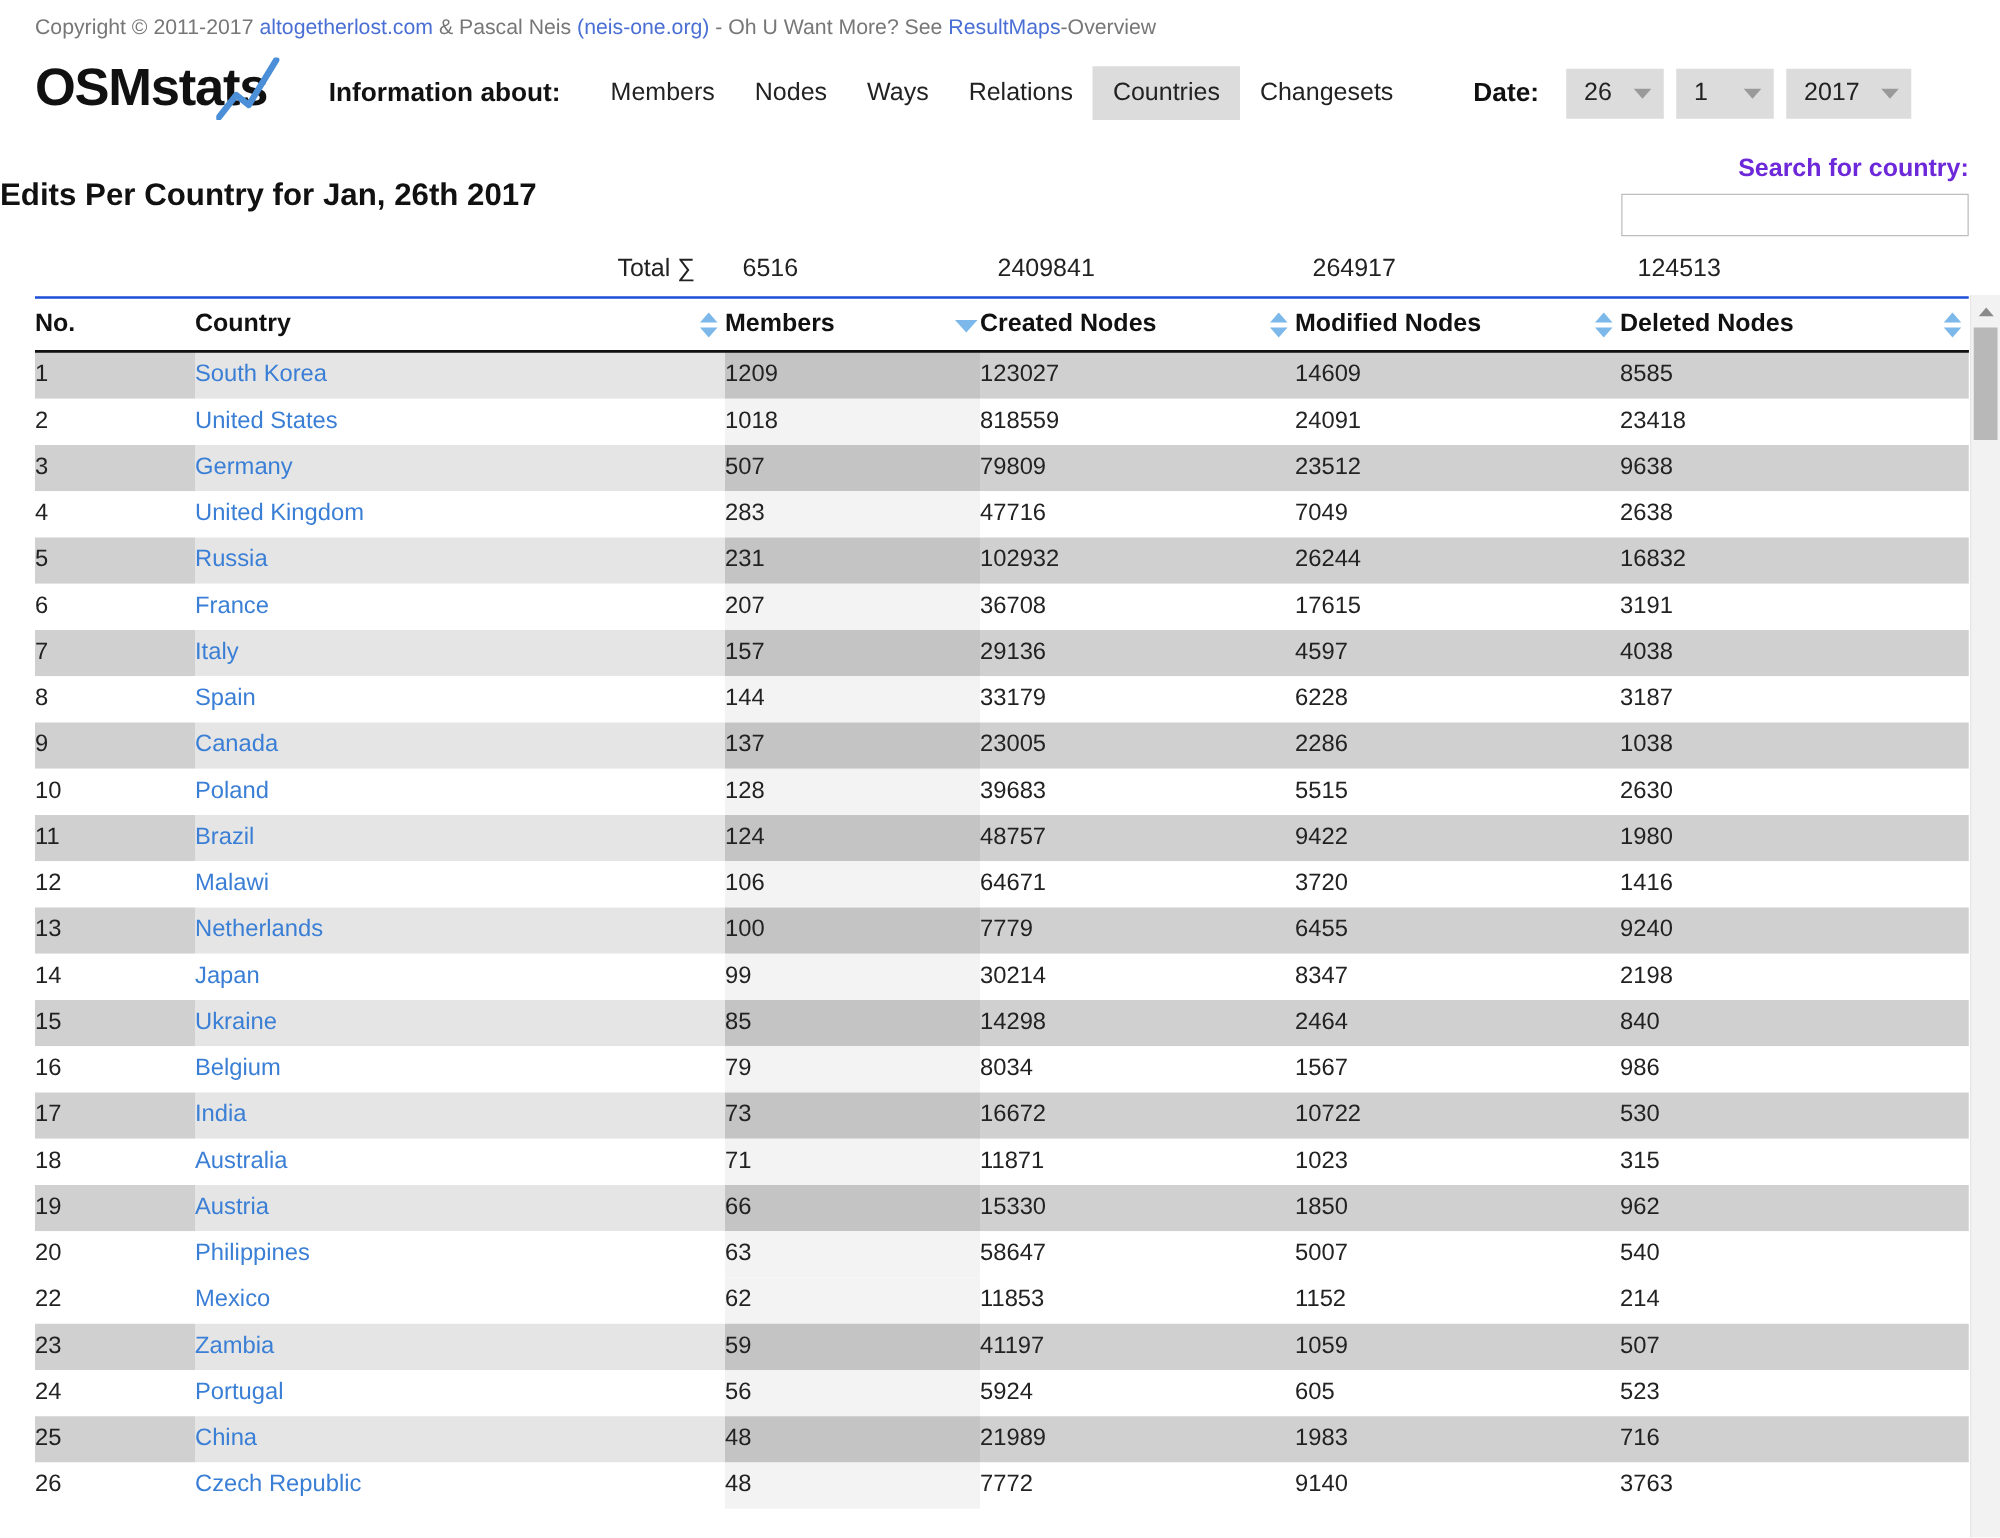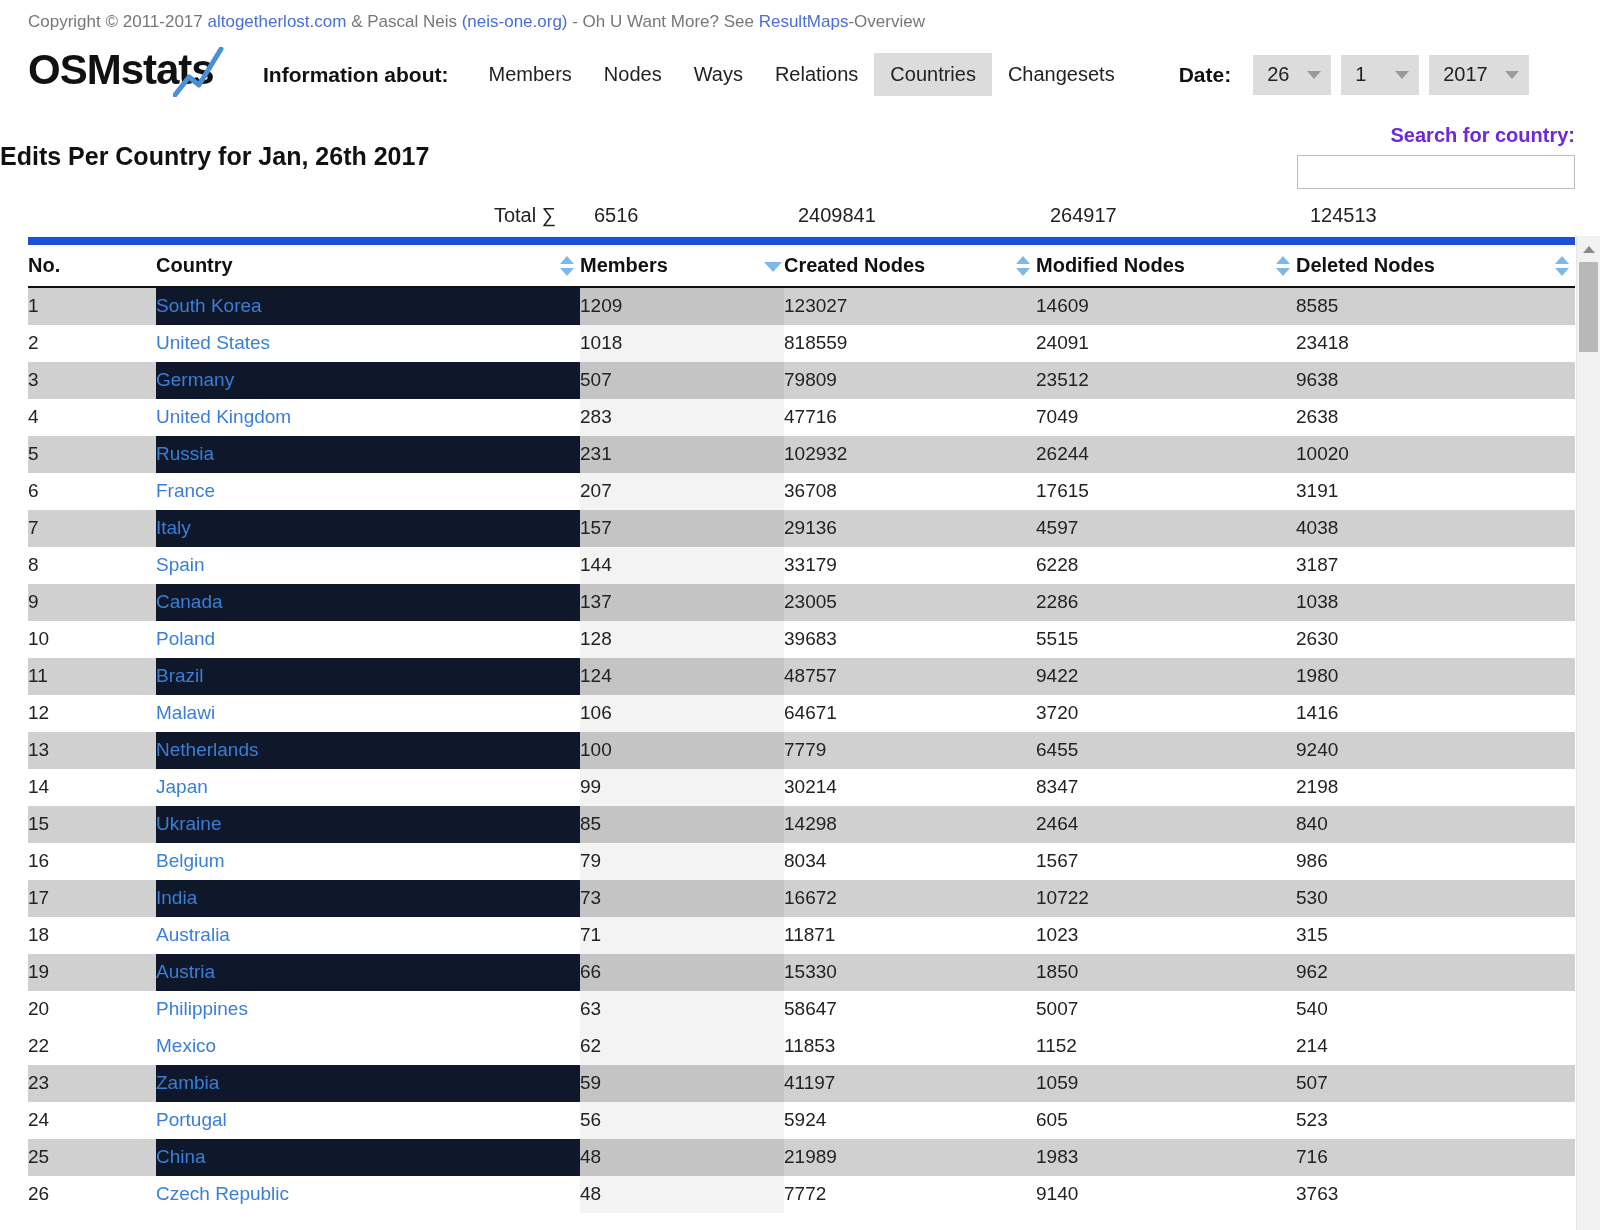--- a/index.html
+++ b/index.html
@@ -181,7 +181,7 @@
   .total-val { padding-left: 14px !important; }
 
   thead.head th {
-    border-top: 8px solid #1d4ed8;
+    border-top: 2px solid #1d4ed8;
     border-bottom: 2px solid #111111;
     font-size: 20px;
     font-weight: bold;

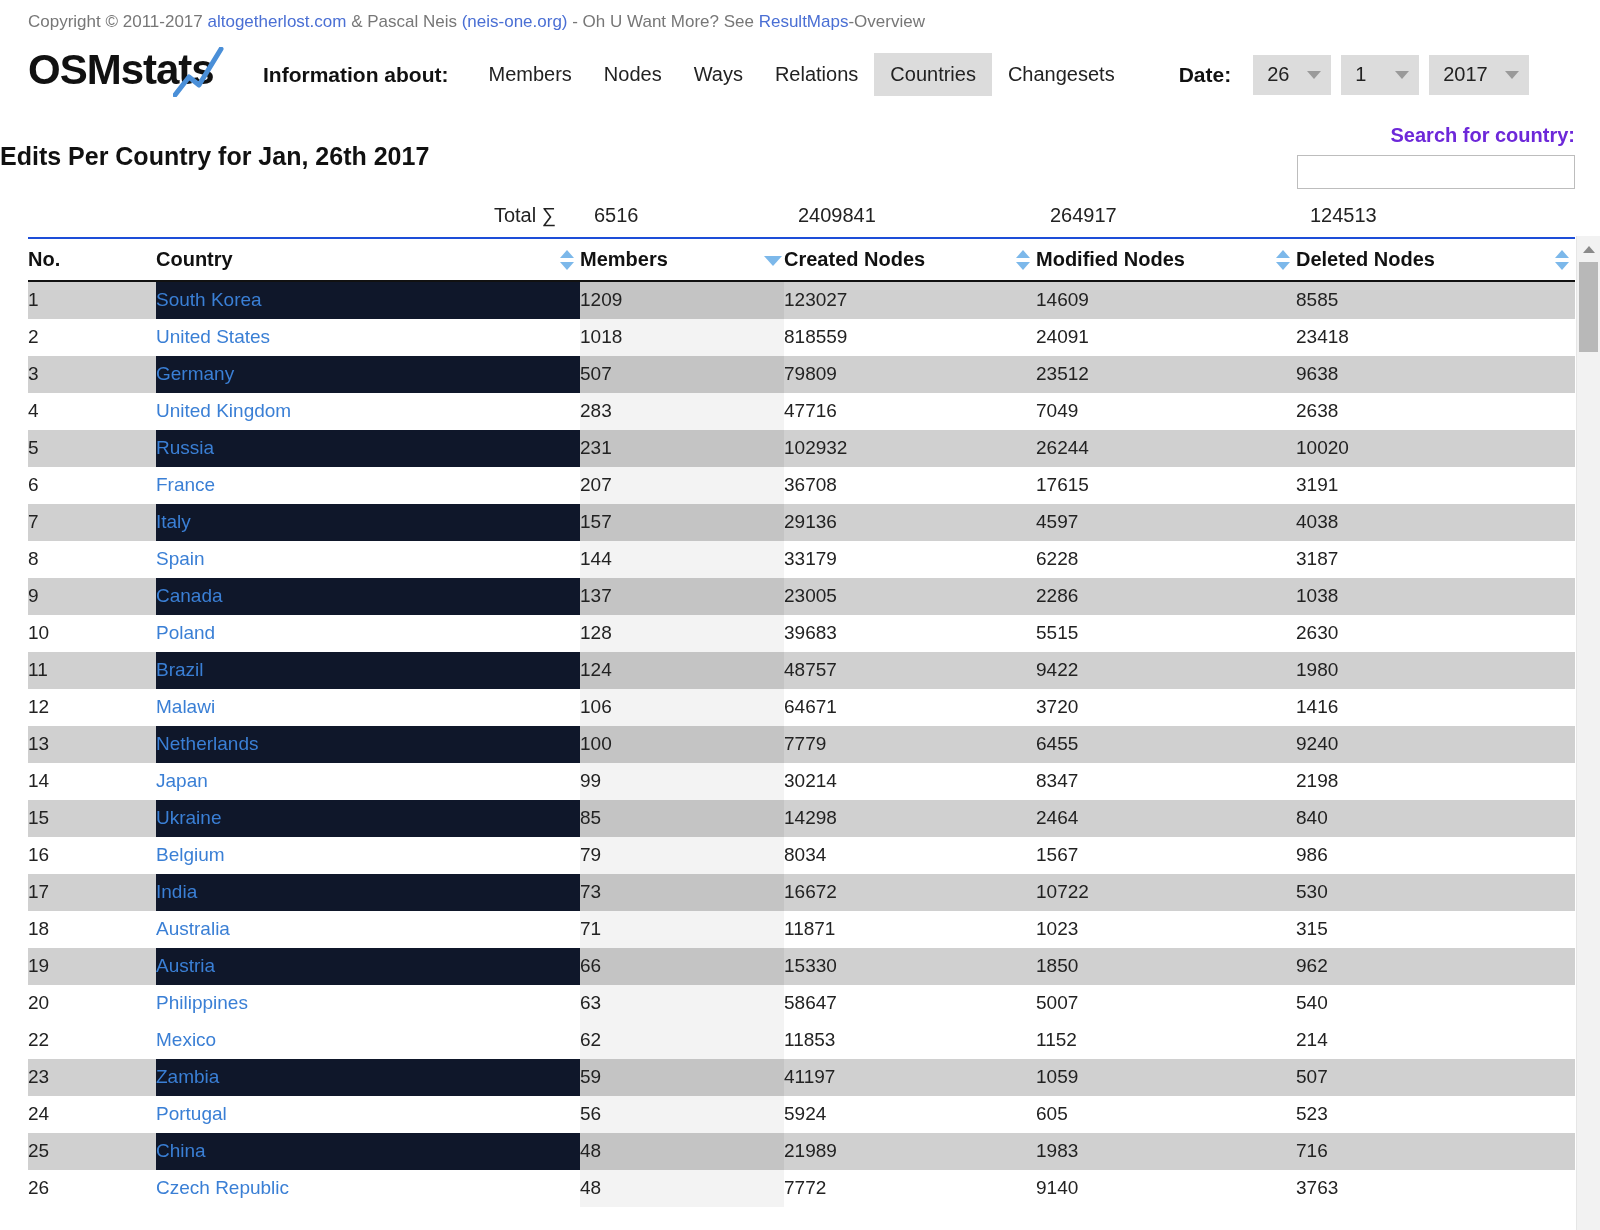--- a/index.html
+++ b/index.html
@@ -236,7 +236,7 @@
   tbody.body tr.even td { background: #ffffff; }
   tbody.body tr.odd  td.c-members  { background: #c4c4c4; }
   tbody.body tr.even td.c-members  { background: #f3f3f3; }
-  tbody.body tr.odd  td.c-country  { background: #0f172a; }
+  tbody.body tr.odd  td.c-country  { background: #e5e5e5; }
 
   tbody.body td.c-country a {
     color: #3a7fd5;

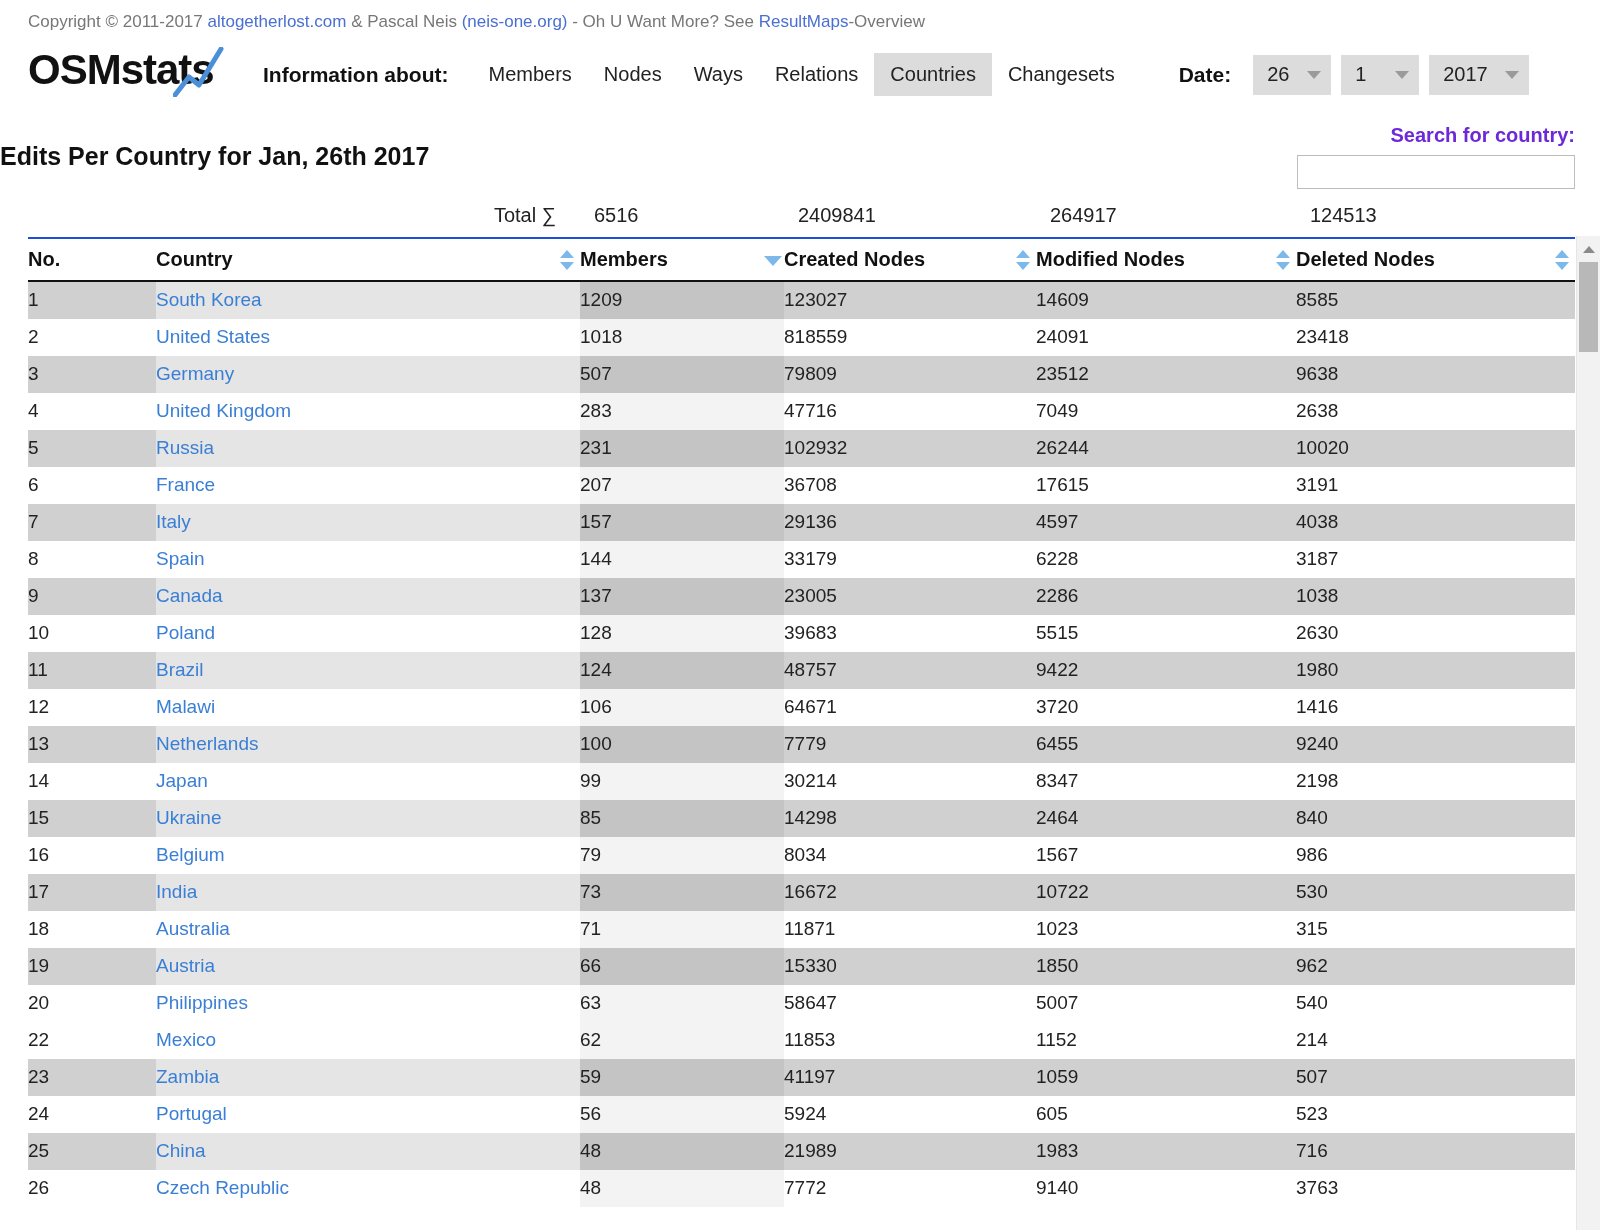--- a/index.html
+++ b/index.html
@@ -442,7 +442,7 @@
           <td class="c-members">231</td>
           <td class="c-created">102932</td>
           <td class="c-modified">26244</td>
-          <td class="c-deleted">10020</td>
+          <td class="c-deleted">16832</td>
         </tr>
         <tr class="even">
           <td class="c-no">6</td>

